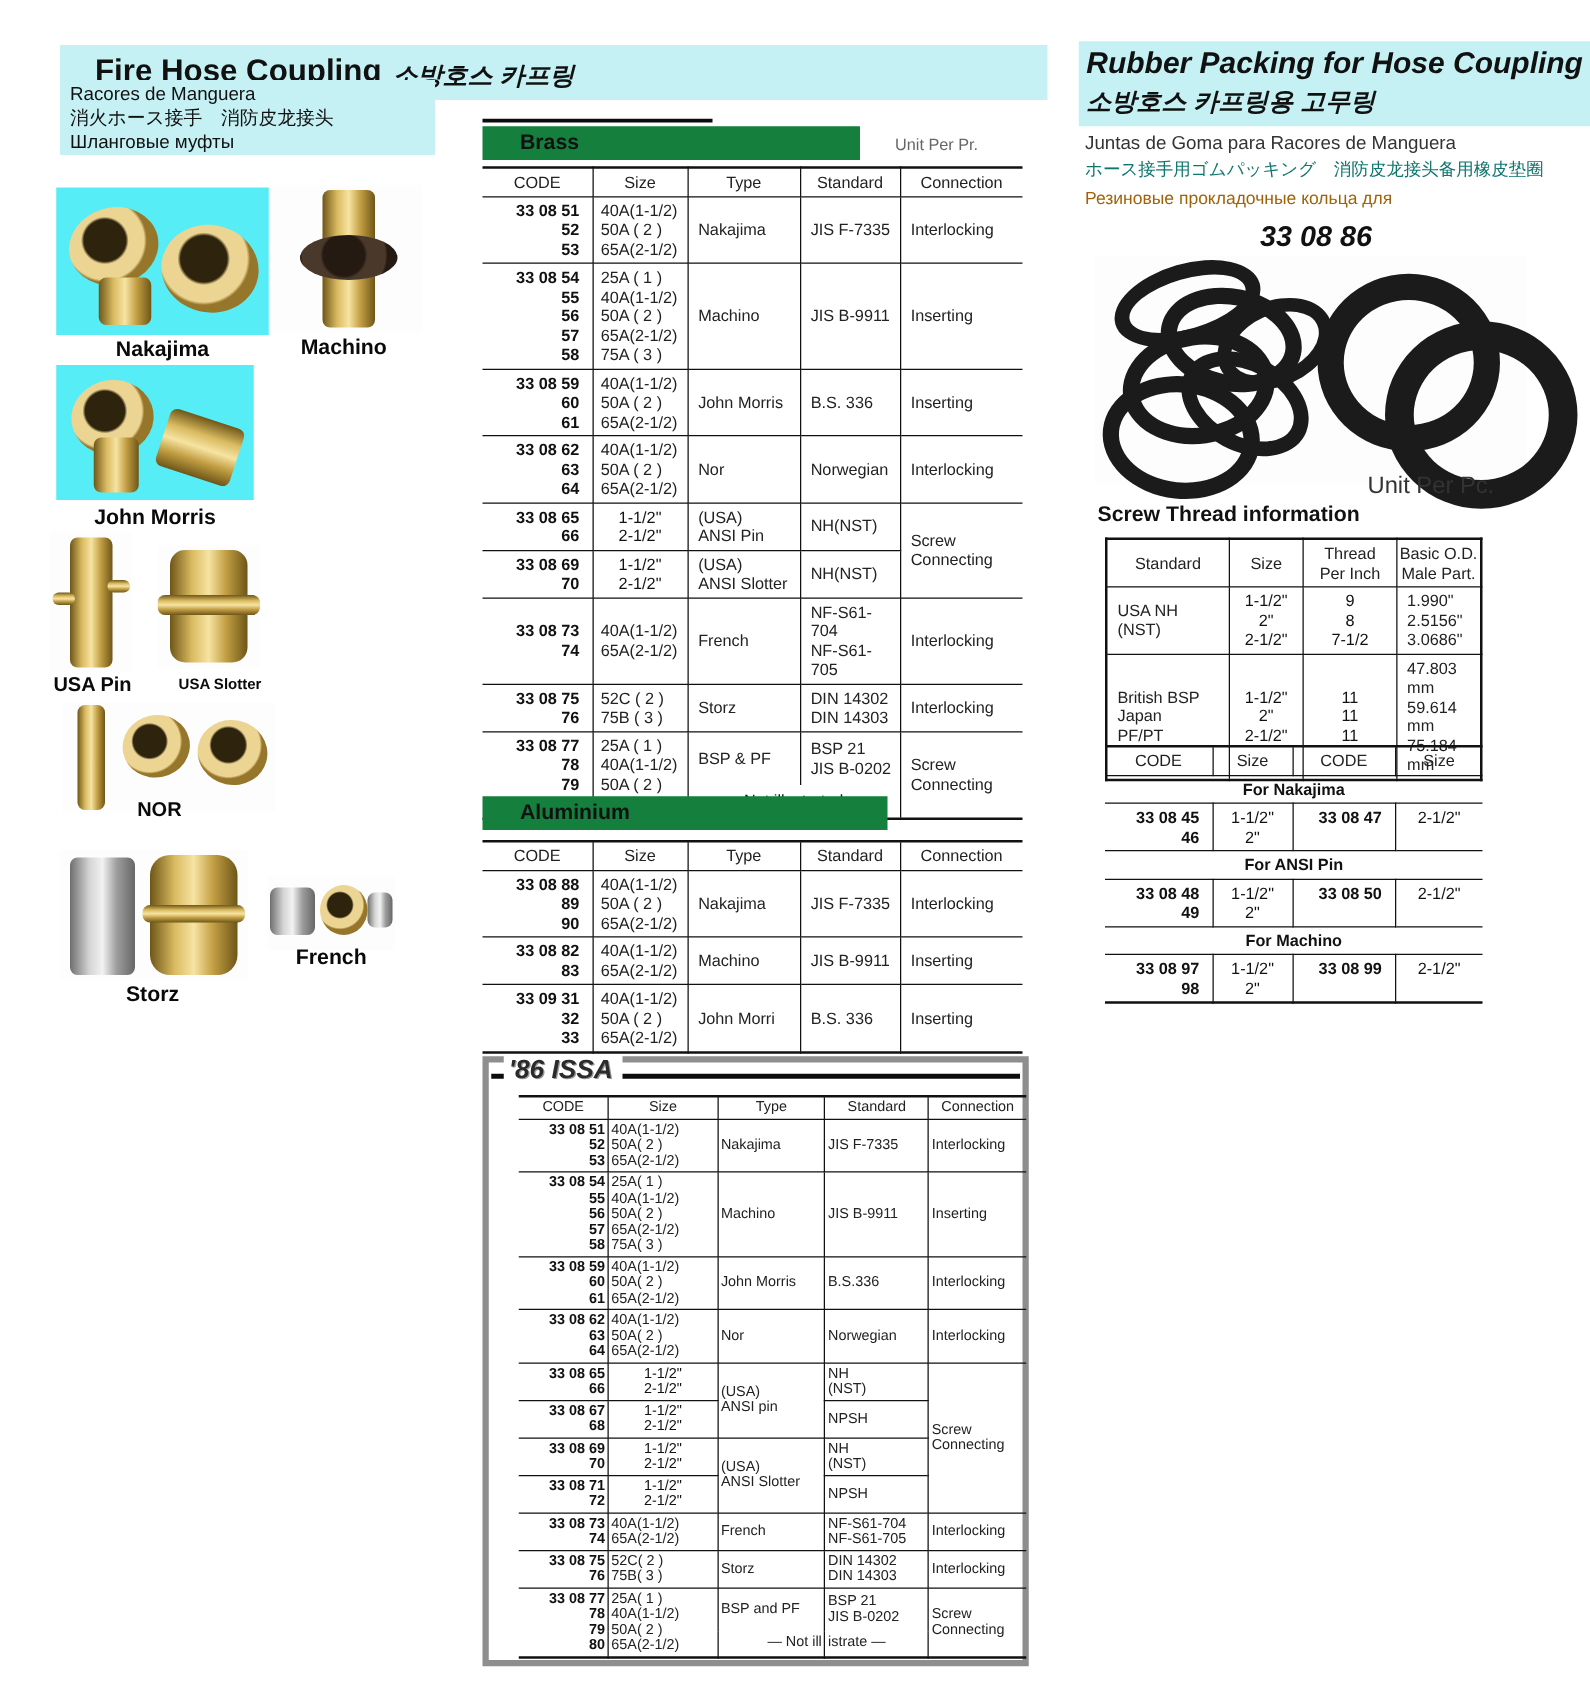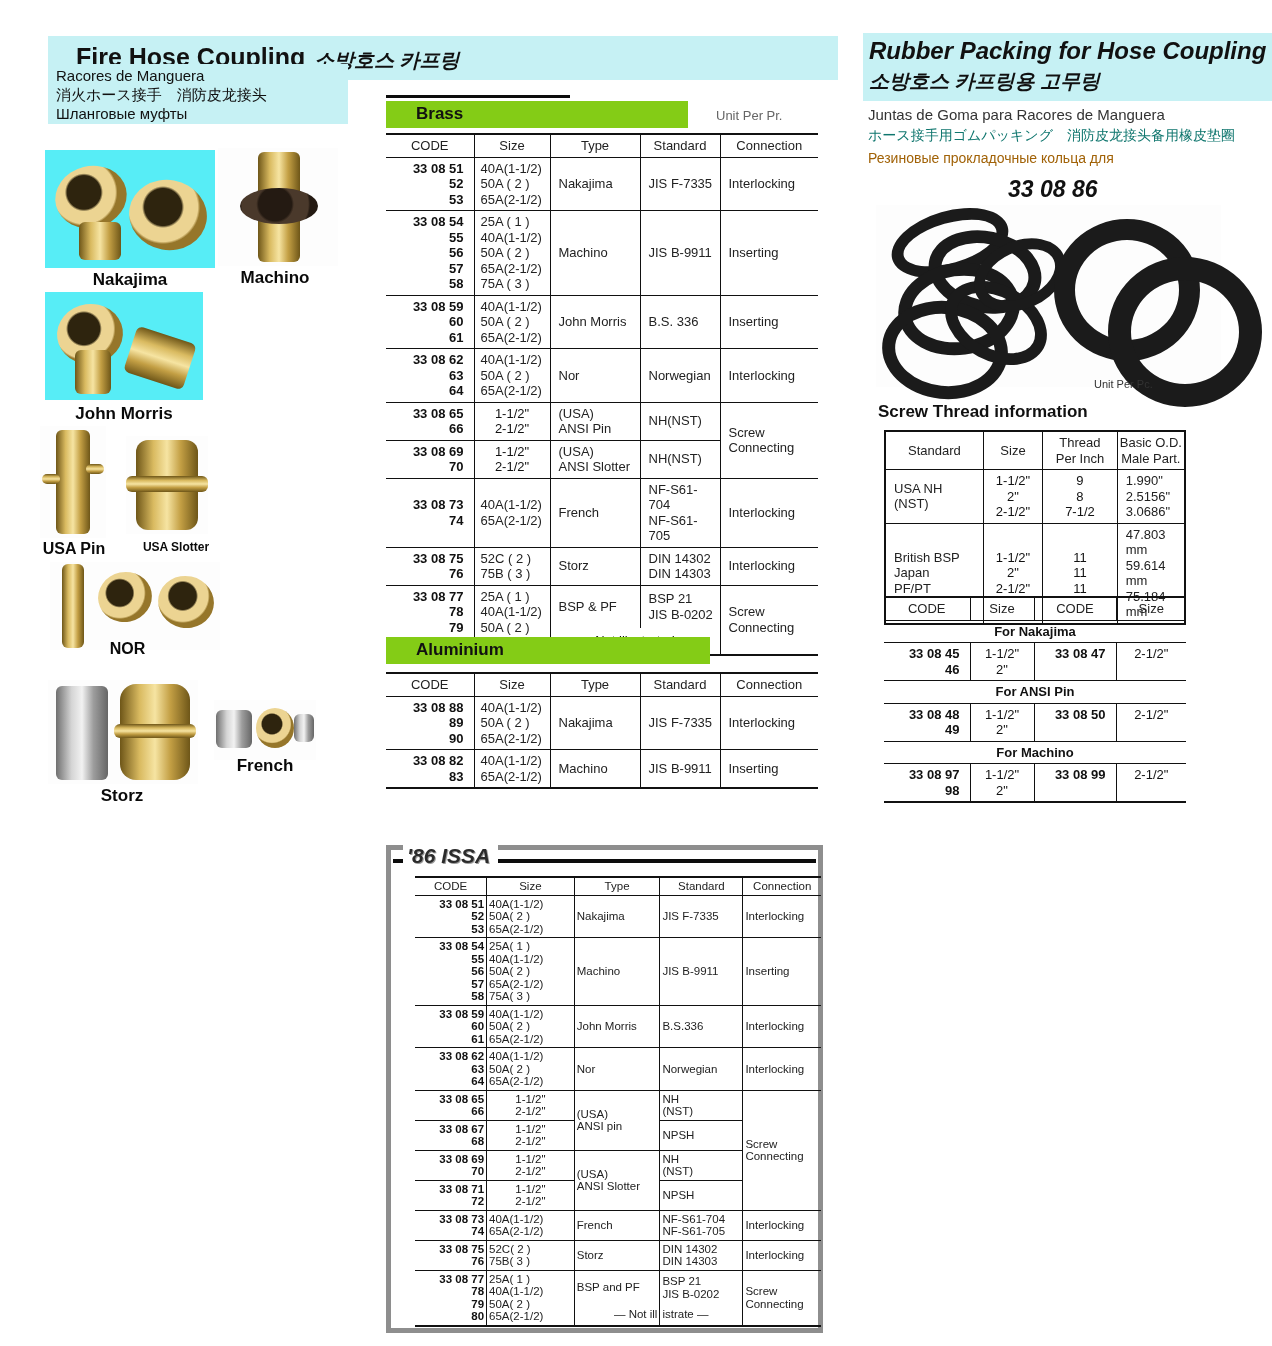--- a/index.html
+++ b/index.html
@@ -7,7 +7,7 @@
   .abs{position:absolute;margin-left:18px;}
   
   .band{background:#c6f1f4;}
-  .teal{background:#84cc16;}
+  .teal{background:#15803d;}
   .title-en{font-size:25px;font-weight:700;letter-spacing:0px;}
   .title-ko{font-size:20px;font-weight:700;font-style:italic;}
   .sub-line{font-size:15px;line-height:19px;}

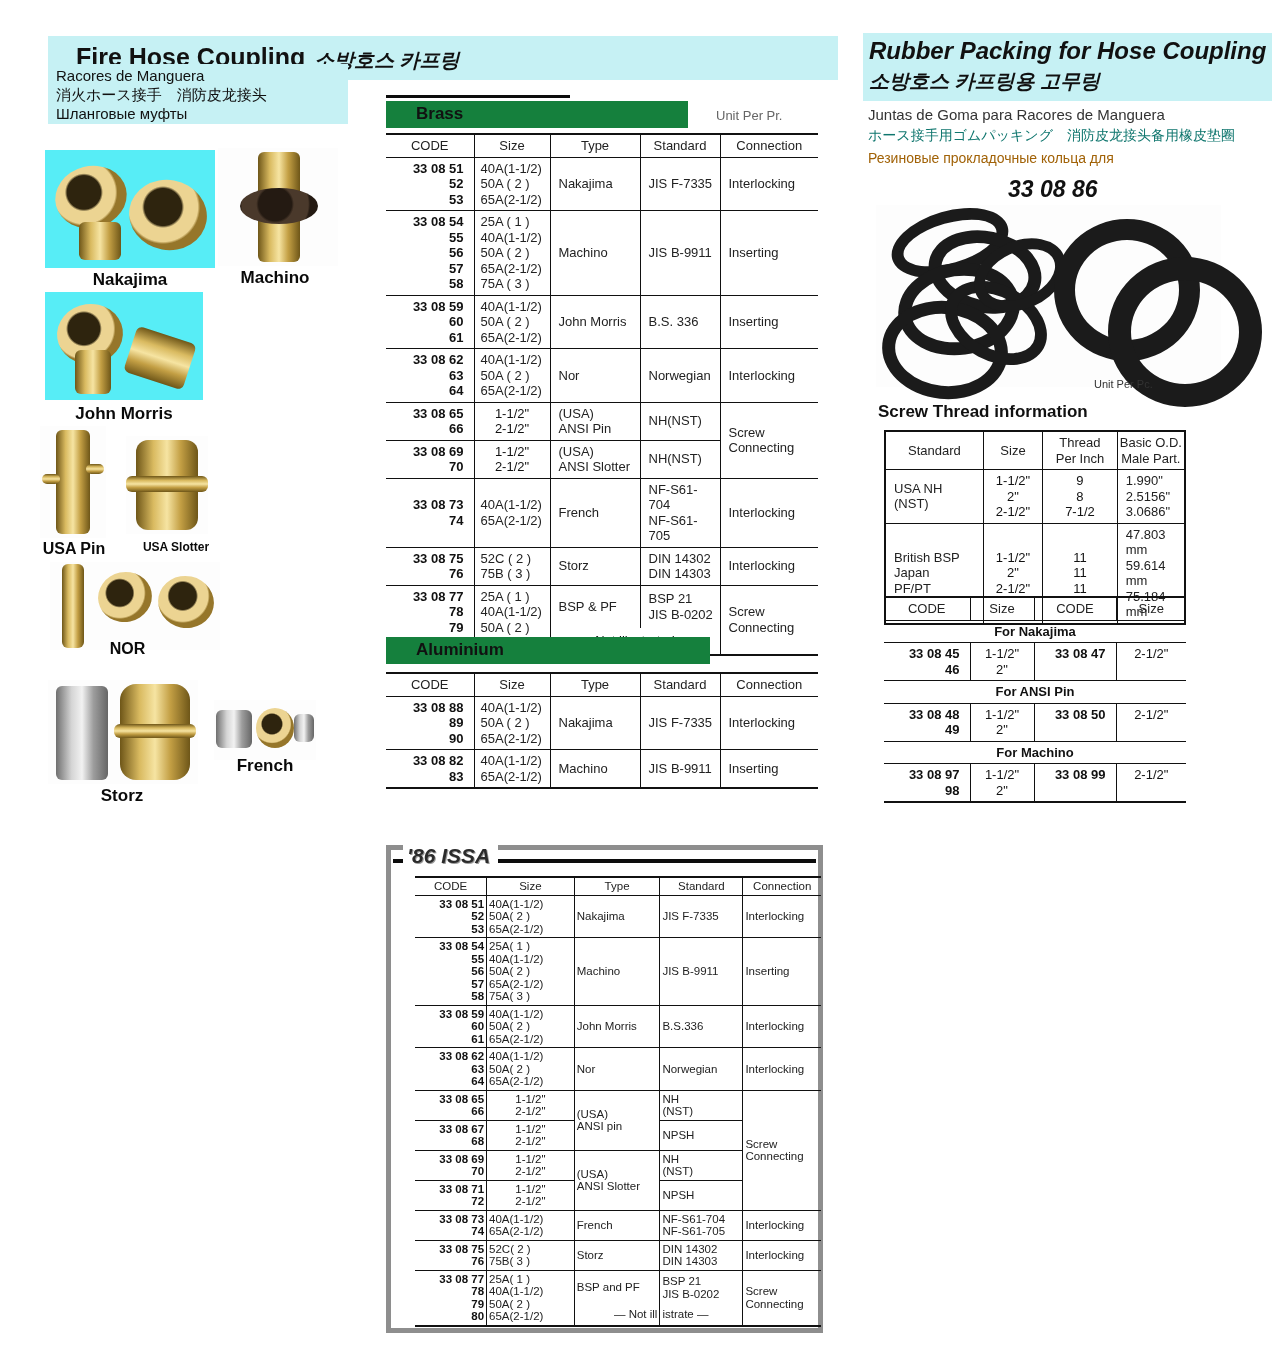--- a/index.html
+++ b/index.html
@@ -467,7 +467,7 @@
   <div class="rring" style="left:178px;top:14px;width:104px;height:100px;border-width:21px;"></div>
   <div class="rring" style="left:232px;top:52px;width:108px;height:104px;border-width:23px;"></div>
 </div>
-<span class="abs" style="left:1076px;top:378px;font-size:11px;color:#333;">Unit Per Pc.</span>
+<span class="abs" style="left:1076px;top:378px;font-size:19px;color:#333;">Unit Per Pc.</span>
 
 <div class="abs" style="left:860px;top:402px;font-size:17px;font-weight:700;">Screw Thread information</div>
 <div class="abs" style="left:866px;top:430px;width:302px;">

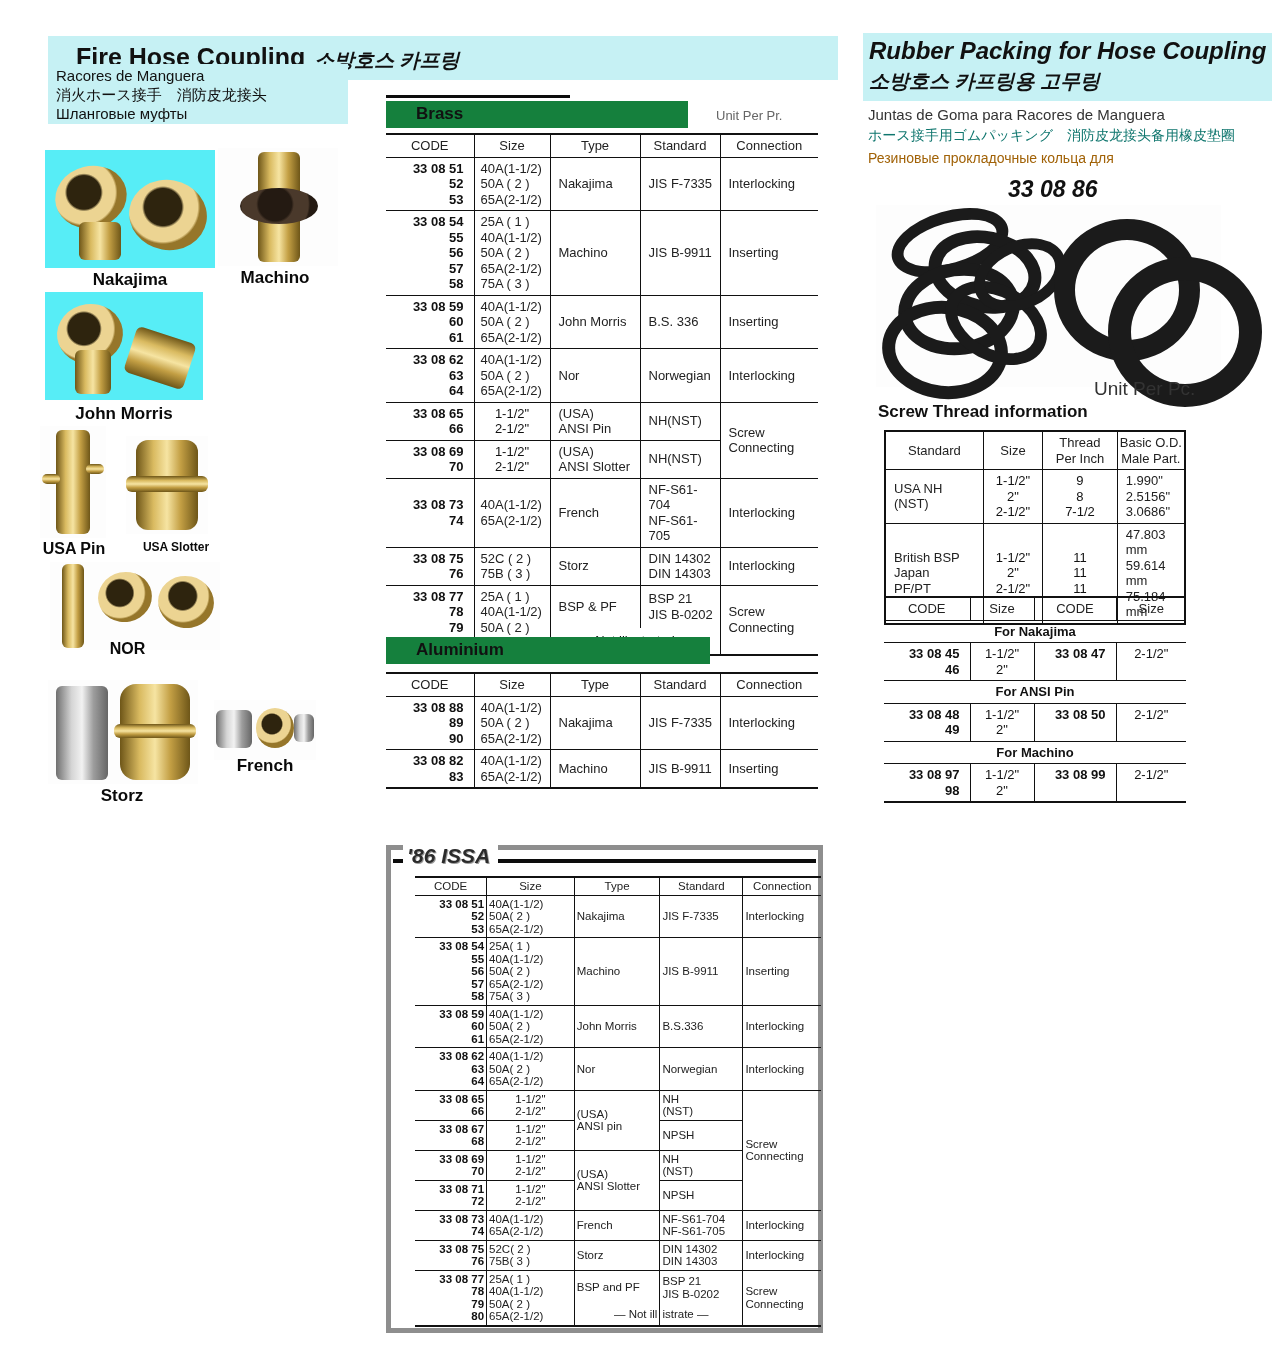--- a/index.html
+++ b/index.html
@@ -294,6 +294,17 @@
           <td class="lft">JIS B-9911</td>
           <td class="lft">Inserting</td>
         </tr>
+        <tr>
+          <td class="code">33 09 31
+32
+33</td>
+          <td class="szl">40A(1-1/2)
+50A ( 2 )
+65A(2-1/2)</td>
+          <td class="lft">John Morri</td>
+          <td class="lft">B.S. 336</td>
+          <td class="lft">Inserting</td>
+        </tr>
       </tbody>
     </table>
   </div>

